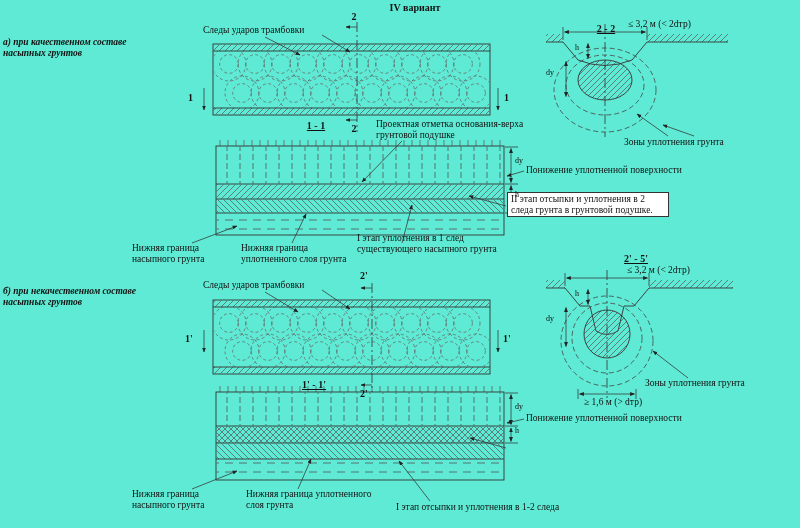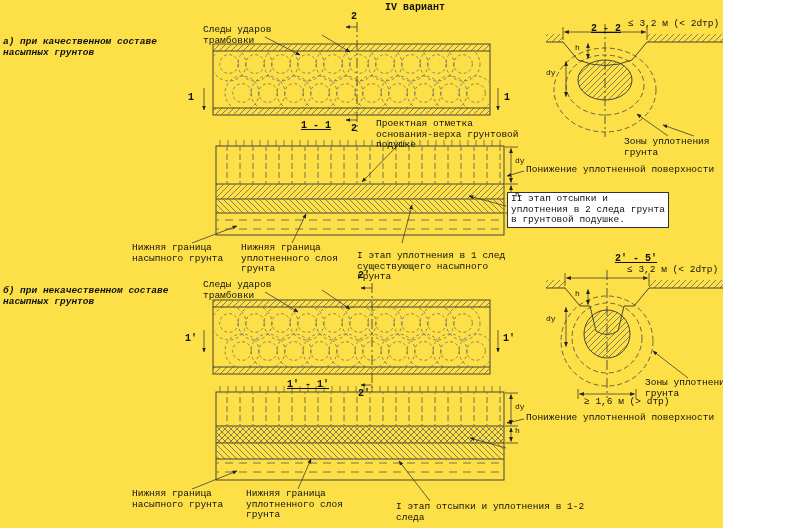--- a/index.html
+++ b/index.html
@@ -4,8 +4,8 @@
 <style>
   *{box-sizing:border-box;margin:0;padding:0}
   body{background:#fff}
-  #canvas{position:relative;width:723px;height:528px;background:#fde047;
-          font-family:Liberation Mono, monospace;color:#111;overflow:hidden}
+  #canvas{position:relative;width:800px;height:528px;background:#5eead4;
+          font-family:Liberation Serif, serif;color:#111;overflow:hidden}
   #art{position:absolute;left:0;top:0}
   .s{stroke:#333;stroke-width:.9;fill:none}
   .t{stroke:none}

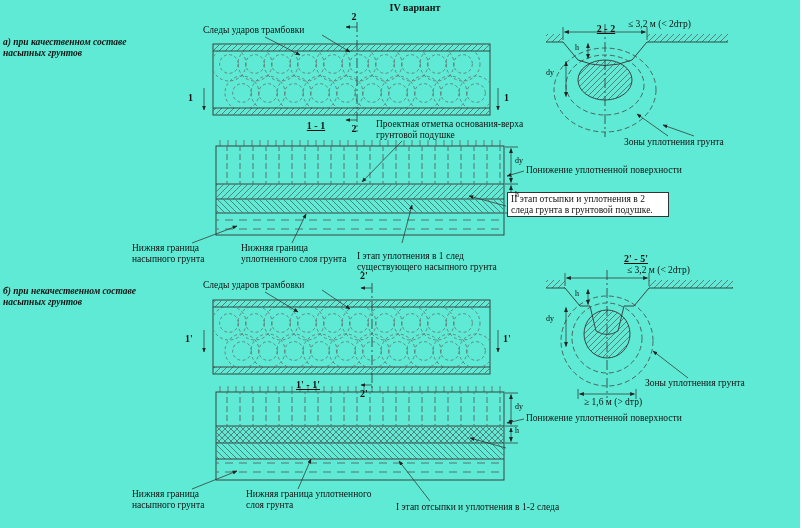--- a/index.html
+++ b/index.html
@@ -290,7 +290,7 @@
   <div class="lbl f95 boxed" style="left:507px;top:192px;width:162px">II этап отсыпки и уплотнения в 2 следа грунта в грунтовой подушке.</div>
   <div class="lbl f95" style="left:132px;top:243px;width:112px">Нижняя граница насыпного грунта</div>
   <div class="lbl f95" style="left:241px;top:243px;width:122px">Нижняя граница уплотненного слоя грунта</div>
-  <div class="lbl f95" style="left:357px;top:251px;width:150px">I этап уплотнения в 1 след существующего насыпного грунта</div>
+  <div class="lbl f95" style="left:357px;top:233px;width:150px">I этап уплотнения в 1 след существующего насыпного грунта</div>
   <div class="lbl sm" style="left:515px;top:156px">dу</div>
   <div class="lbl sm" style="left:515px;top:190px">h</div>
 

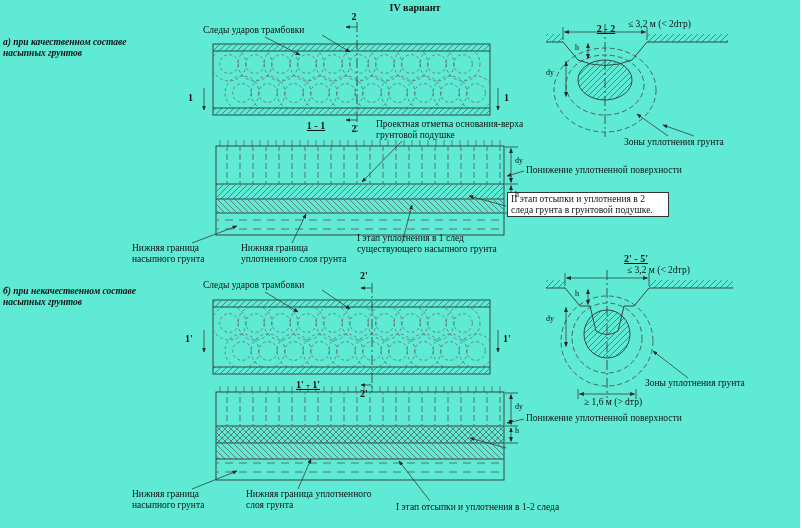--- a/index.html
+++ b/index.html
@@ -301,7 +301,7 @@
   <div class="lbl b c" style="left:354px;top:388px;width:20px">2'</div>
   <div class="lbl b" style="left:185px;top:333px;width:16px">1'</div>
   <div class="lbl b" style="left:503px;top:333px;width:16px">1'</div>
-  <div class="lbl b u c" style="left:276px;top:379px;width:64px">1' - 1'</div>
+  <div class="lbl b u c" style="left:282px;top:379px;width:64px">1' - 1'</div>
   <div class="lbl b u c" style="left:608px;top:253px;width:56px">2' - 5'</div>
   <div class="lbl f95" style="left:627px;top:265px;width:100px">≤ 3,2 м (&lt; 2dтр)</div>
   <div class="lbl sm" style="left:575px;top:289px">h</div>

